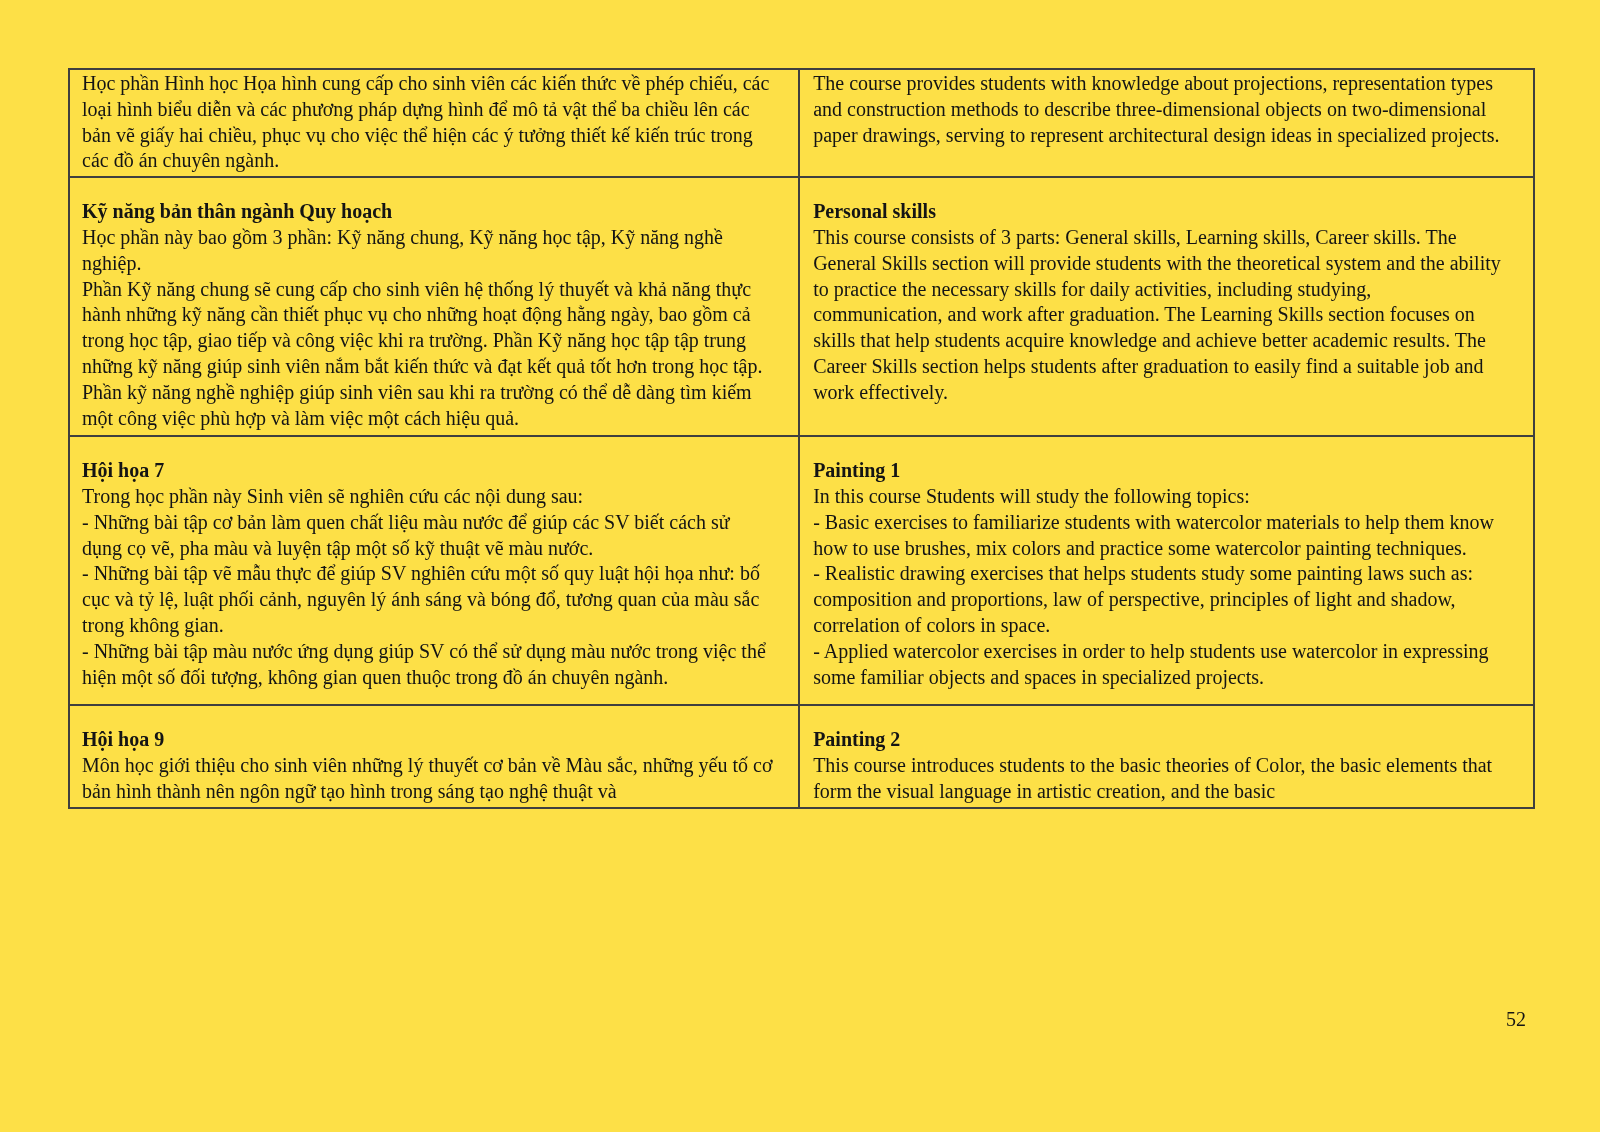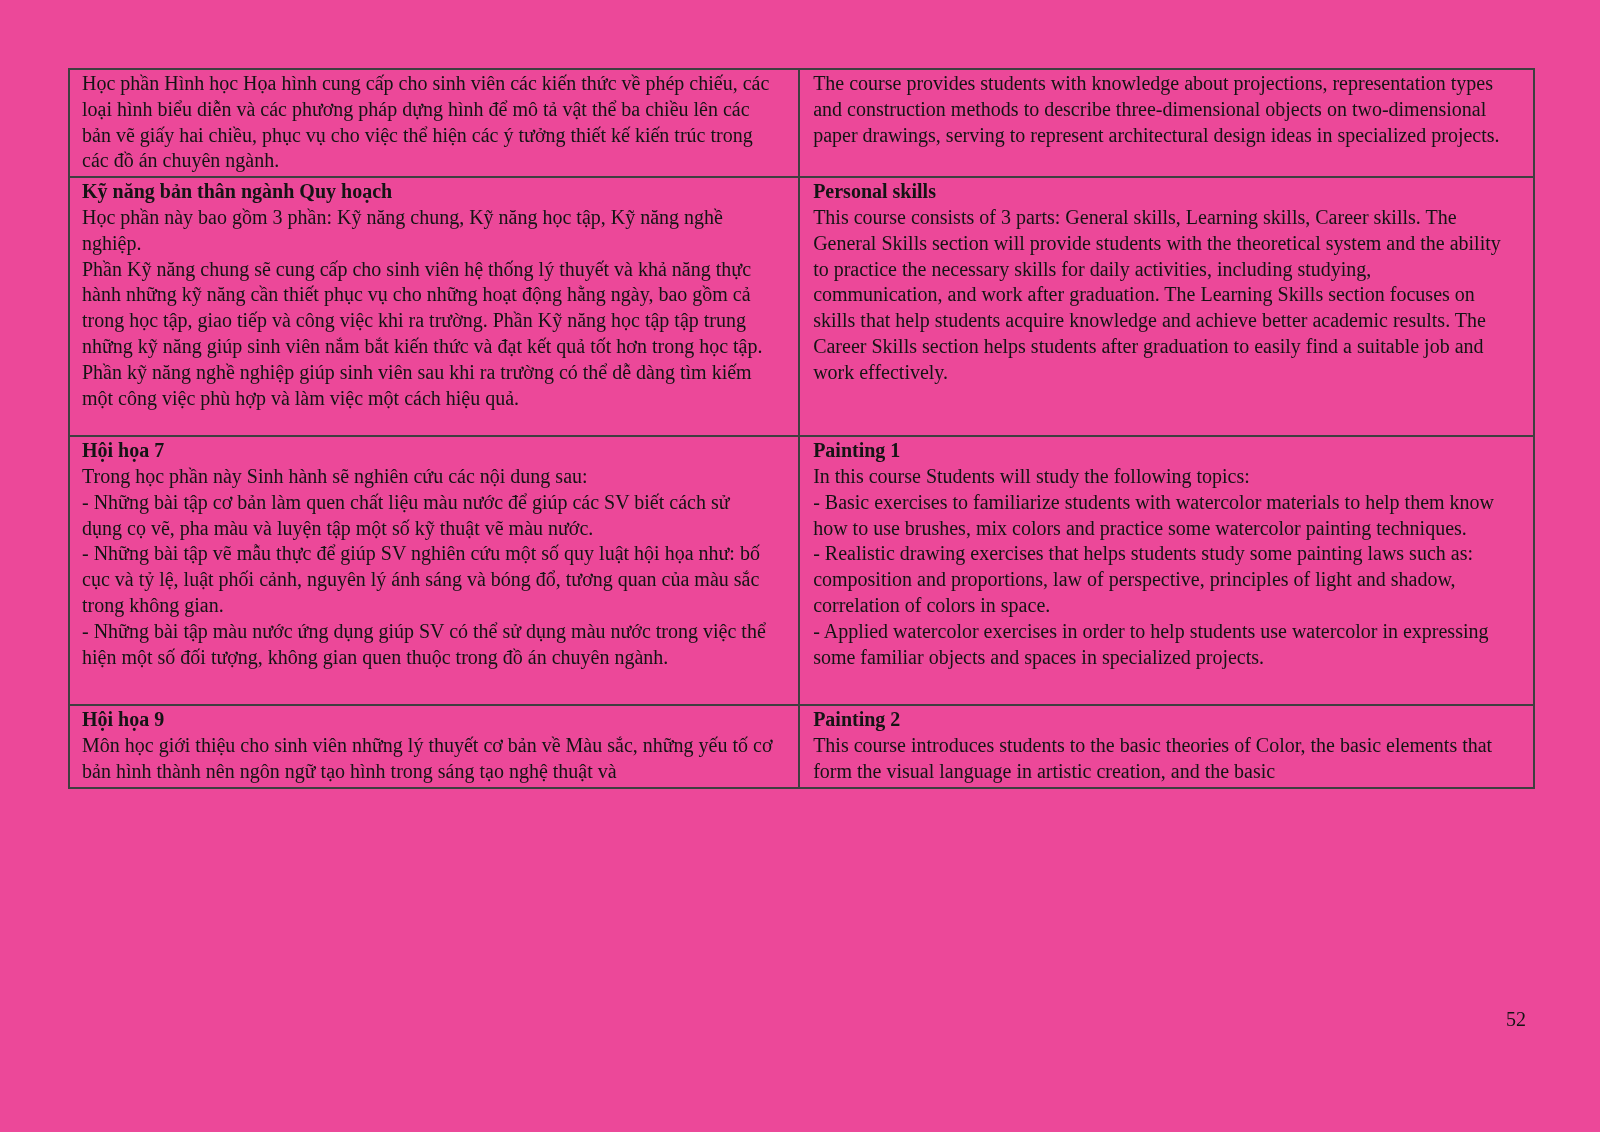--- a/index.html
+++ b/index.html
@@ -13,7 +13,7 @@
   .page {
     position: relative;
     width: 1600px; height: 1132px;
-    background: #ec4899;
+    background: #fde047;
   }
   table.course-table {
     position: absolute;

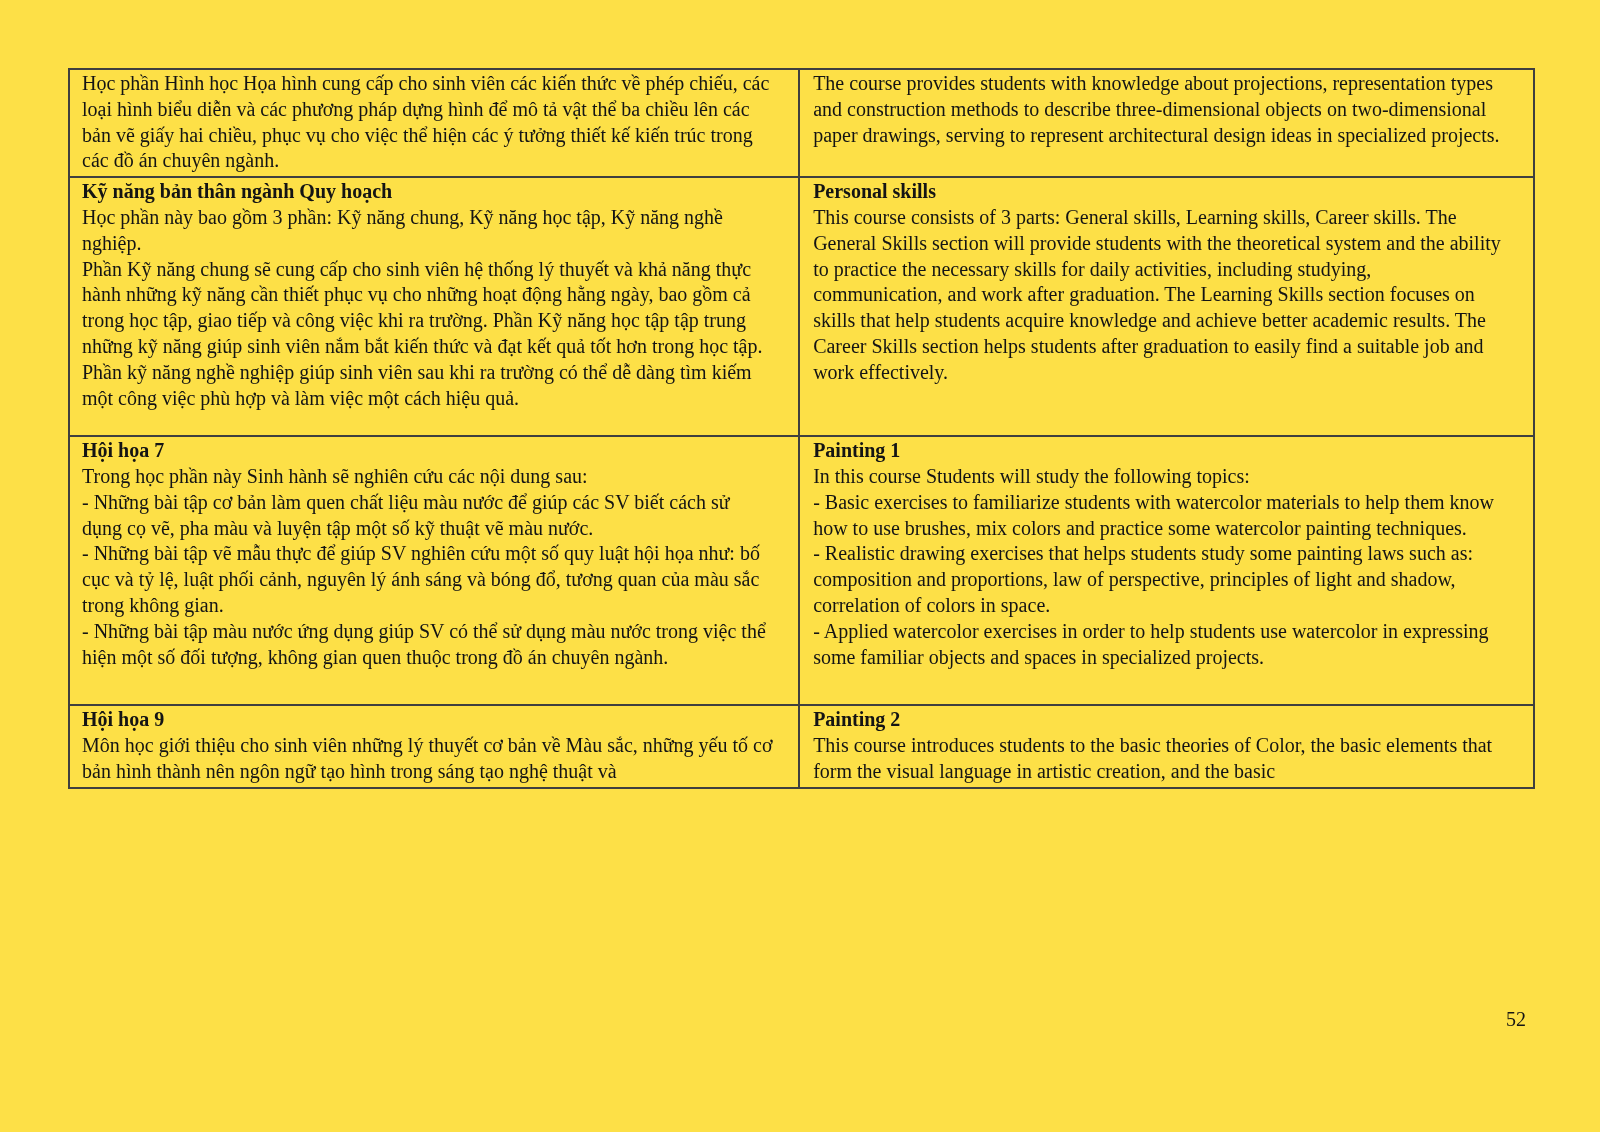--- a/index.html
+++ b/index.html
@@ -32,7 +32,7 @@
   }
   td.vi-cell { padding: 1px 24px 2px 12px; }
   td.en-cell { padding: 1px 28px 0 13px; }
-  .cell-heading { font-weight: bold; }
+  .cell-heading { font-weight: bold; margin-top: 20px; }
   .cell-par { margin: 0; }
   .row-1 td { height: 100px; }
   .row-2 td { height: 254px; }

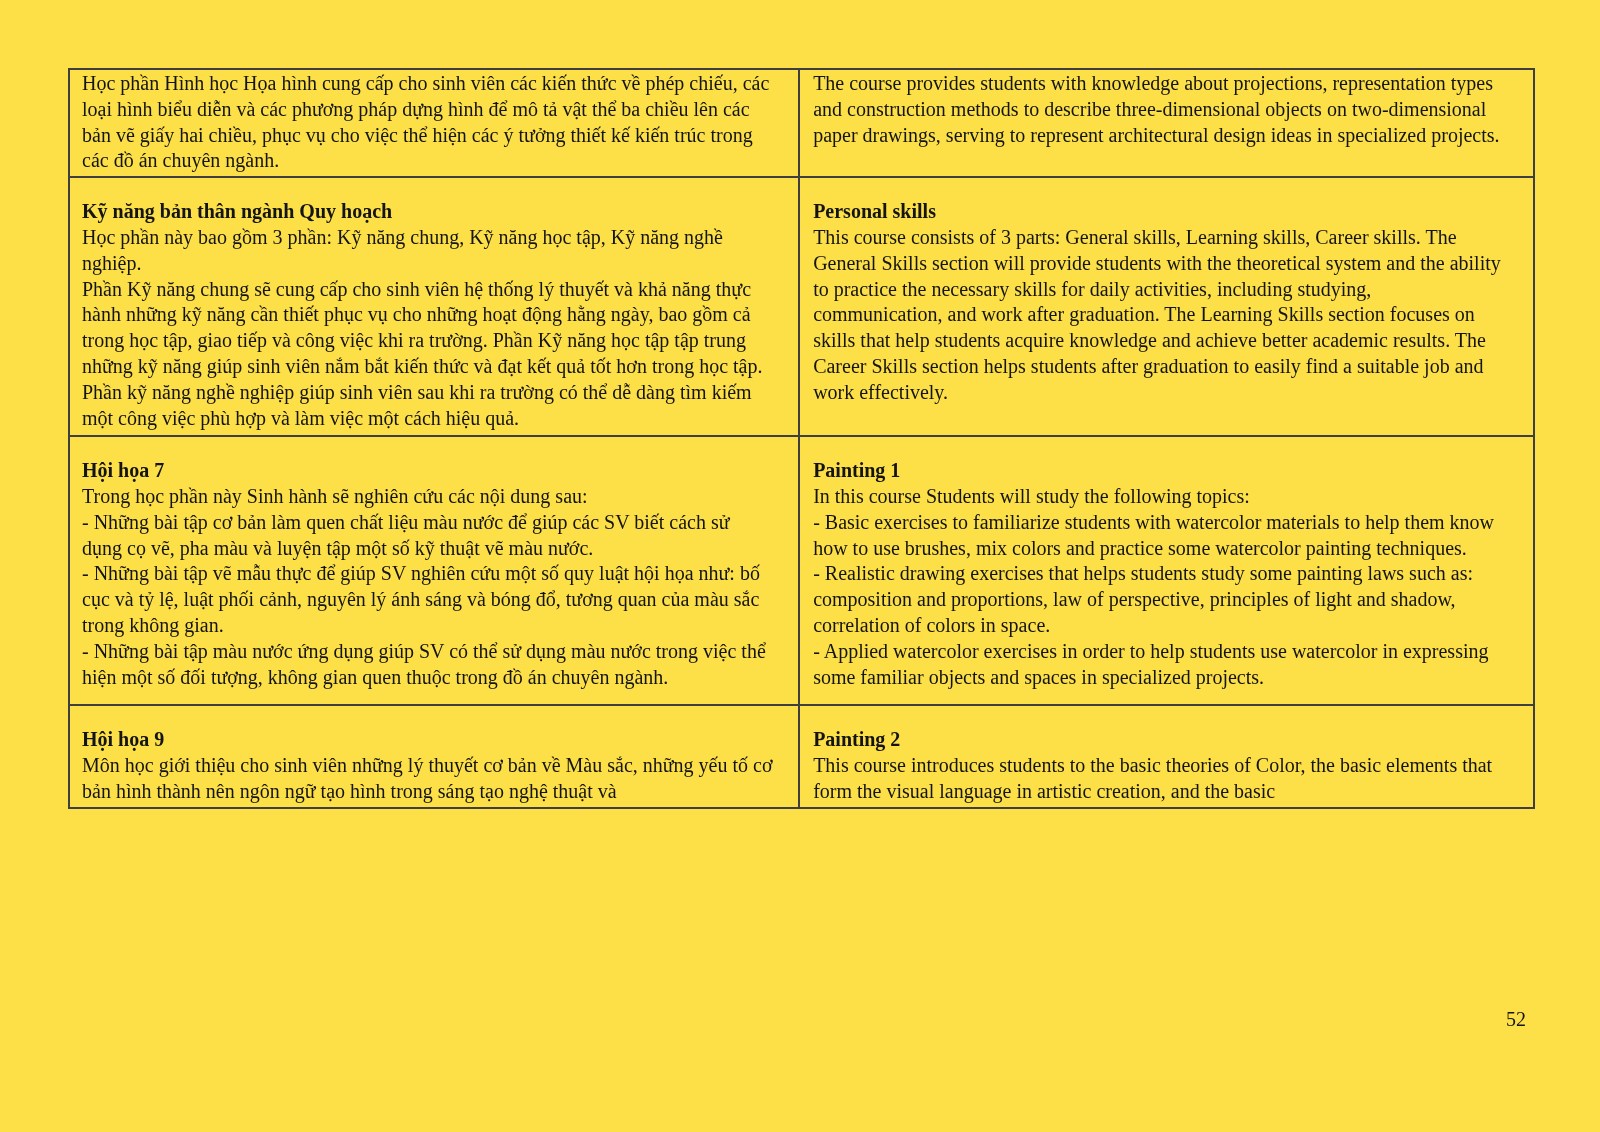--- a/index.html
+++ b/index.html
@@ -79,7 +79,7 @@
     <tr class="row-3">
       <td class="vi-cell">
         <div class="cell-heading">Hội họa 7</div>
-        <p class="cell-par">Trong học phần này Sinh hành sẽ nghiên cứu các nội dung sau:</p>
+        <p class="cell-par">Trong học phần này Sinh viên sẽ nghiên cứu các nội dung sau:</p>
         <p class="cell-par">- Những bài tập cơ bản làm quen chất liệu màu nước để giúp các SV biết cách sử dụng cọ vẽ, pha màu và luyện tập một số kỹ thuật vẽ màu nước.</p>
         <p class="cell-par">- Những bài tập vẽ mẫu thực để giúp SV nghiên cứu một số quy luật hội họa như: bố cục và tỷ lệ, luật phối cảnh, nguyên lý ánh sáng và bóng đổ, tương quan của màu sắc trong không gian.</p>
         <p class="cell-par">- Những bài tập màu nước ứng dụng giúp SV có thể sử dụng màu nước trong việc thể hiện một số đối tượng, không gian quen thuộc trong đồ án chuyên ngành.</p>

